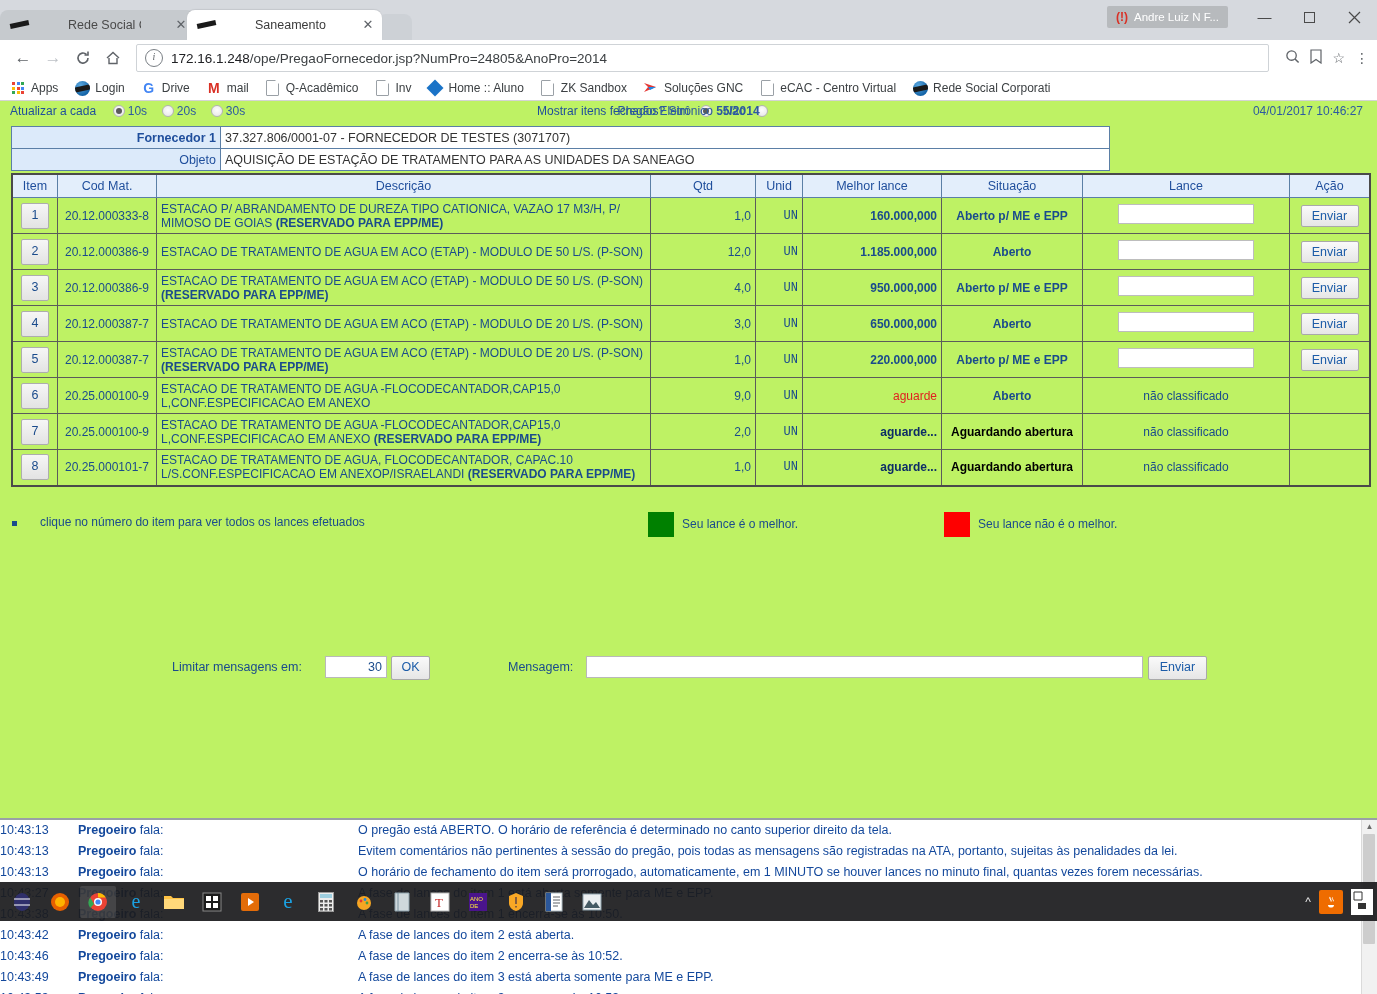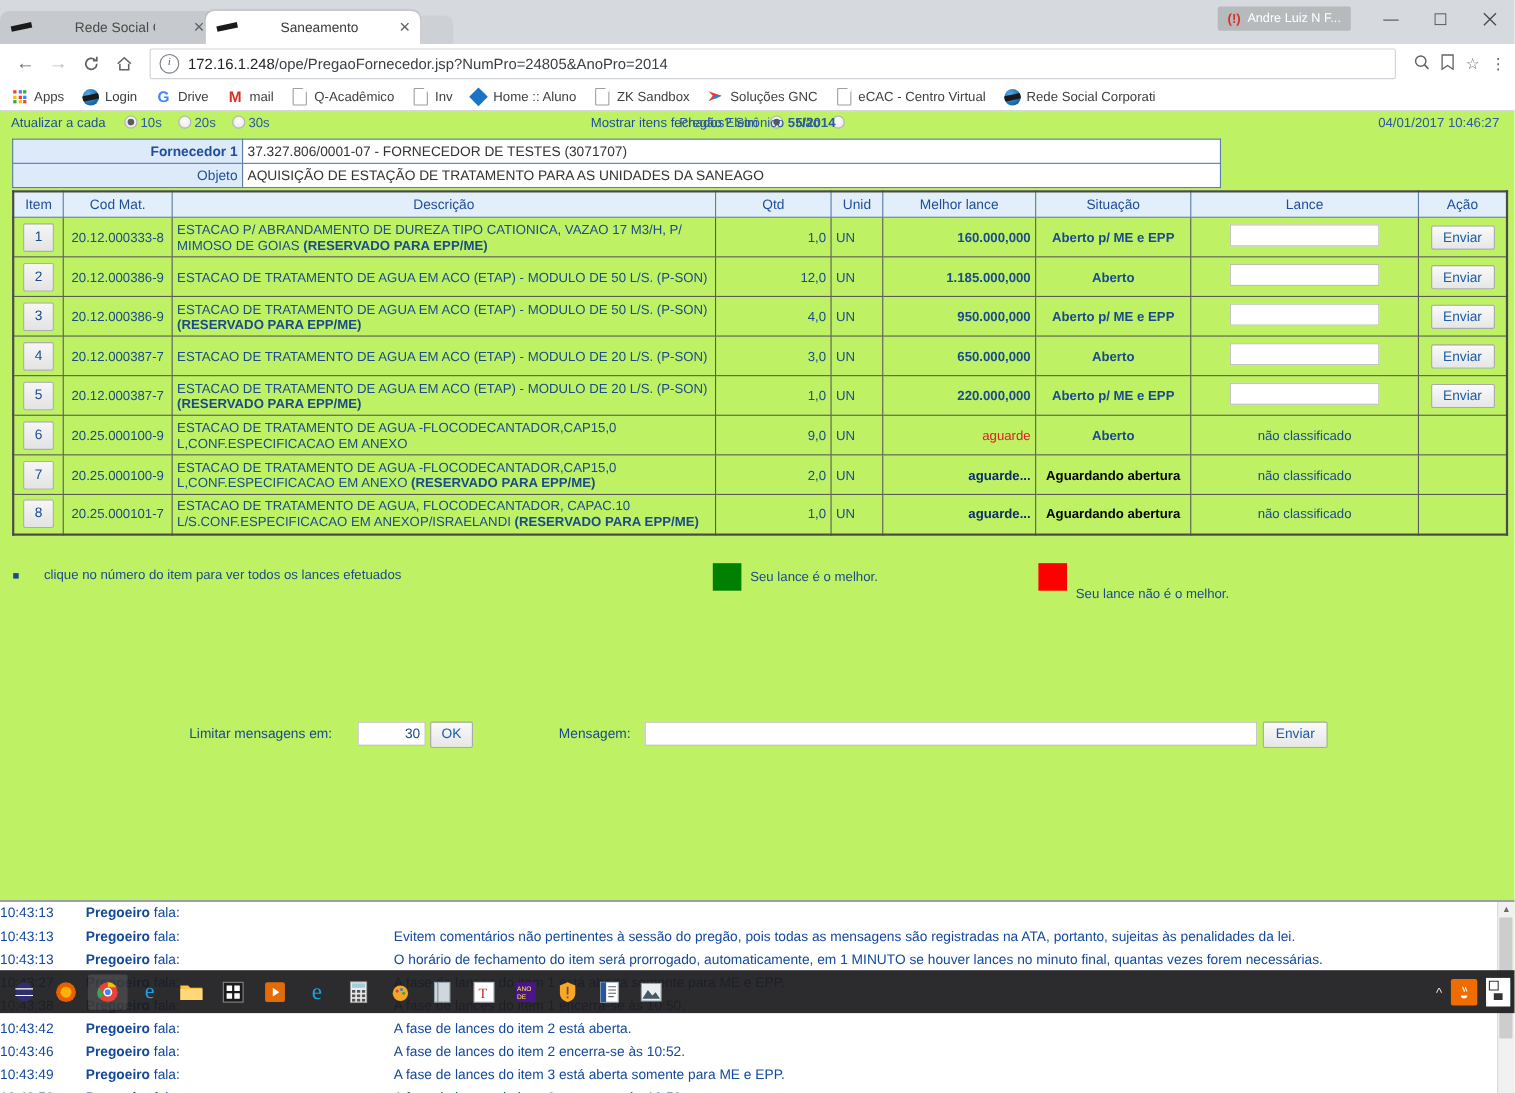--- a/index.html
+++ b/index.html
@@ -95,7 +95,7 @@
   td.c-cod{width:92px;text-align:center;color:#1c6ecb;font-size:12.5px;}
   td.c-desc{color:#1b4f9c;font-size:11.8px;line-height:14px;}
   td.c-qtd{width:98px;text-align:right;color:#1c6ecb;}
-  td.c-unid{width:40px;text-align:left;color:#1c6ecb;}
+  td.c-unid{width:40px;text-align:right;color:#1c6ecb;font-family:Liberation Mono, monospace;}
   td.c-lance{width:132px;text-align:right;font-weight:bold;color:#1a6b1a;font-size:12.5px;}
   td.c-lance.wait{color:#e02020;font-weight:normal;}
   td.c-lance.waitb{color:#0d2d66;font-weight:bold;}

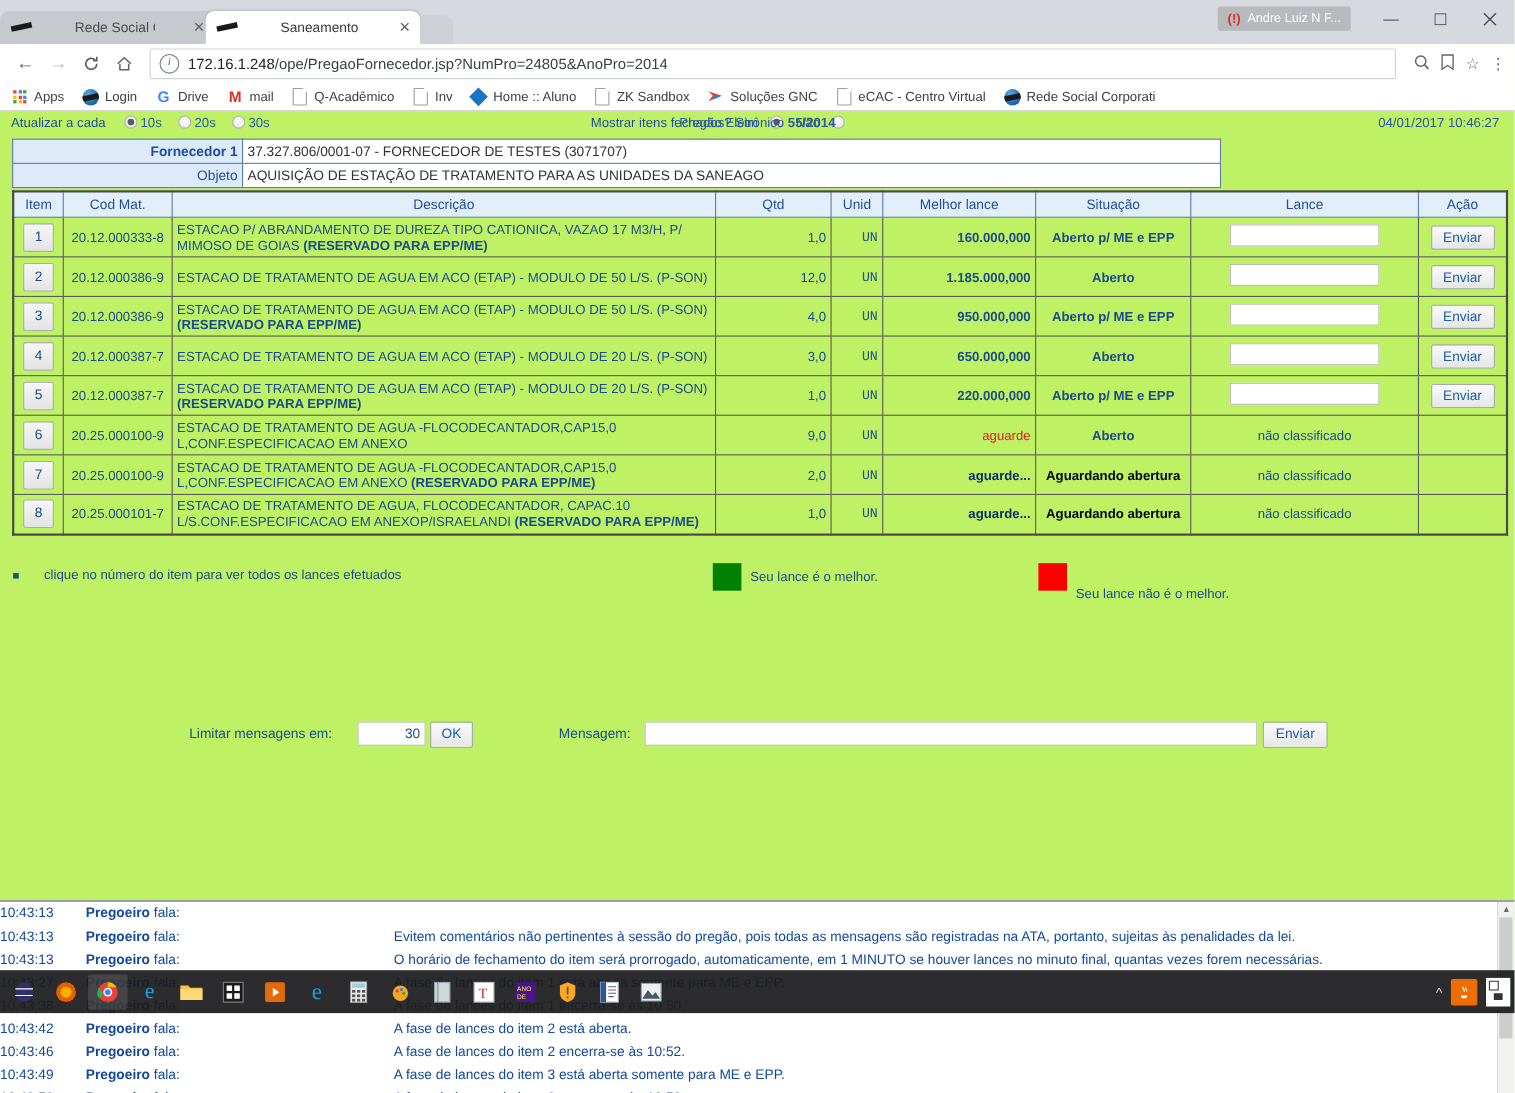--- a/index.html
+++ b/index.html
@@ -127,7 +127,7 @@
   .sw-green{left:648px;background:#008000;}
   .sw-red{left:944px;background:#fe0000;}
   .sw-lbl-g{position:absolute;left:682px;top:2px;color:#1a4b8c;font-size:12px;}
-  .sw-lbl-r{position:absolute;left:978px;top:2px;color:#1a4b8c;font-size:12px;margin-top:16px;}
+  .sw-lbl-r{position:absolute;left:978px;top:2px;color:#1a4b8c;font-size:12px;}
 
   
   .msgbar{position:relative;height:30px;margin-top:110px;font-size:12.5px;color:#1a4b8c;}

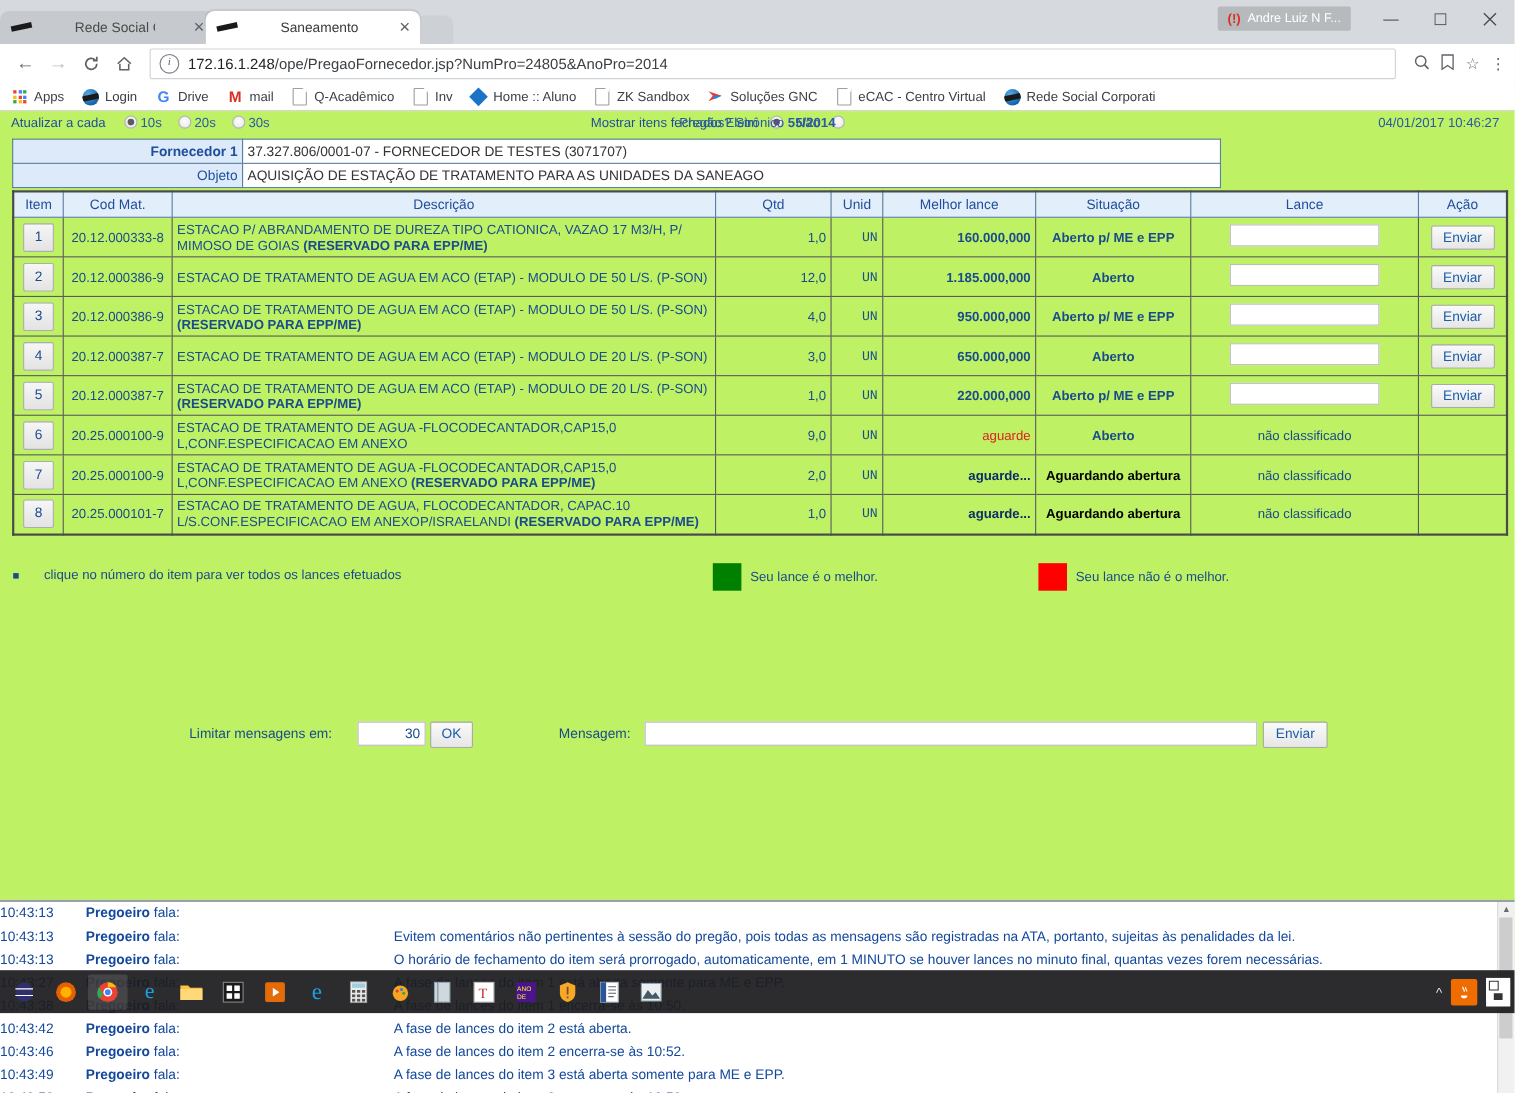--- a/index.html
+++ b/index.html
@@ -488,6 +488,7 @@
           <div class="chatrow">
             <div class="chat-time">10:43:13</div>
             <div class="chat-who"><b>Pregoeiro</b><span> fala:</span></div>
+            <div class="chat-msg">O pregão está ABERTO. O horário de referência é determinado no canto superior direito da tela.</div>
           </div>
           <div class="chatrow">
             <div class="chat-time">10:43:13</div>

